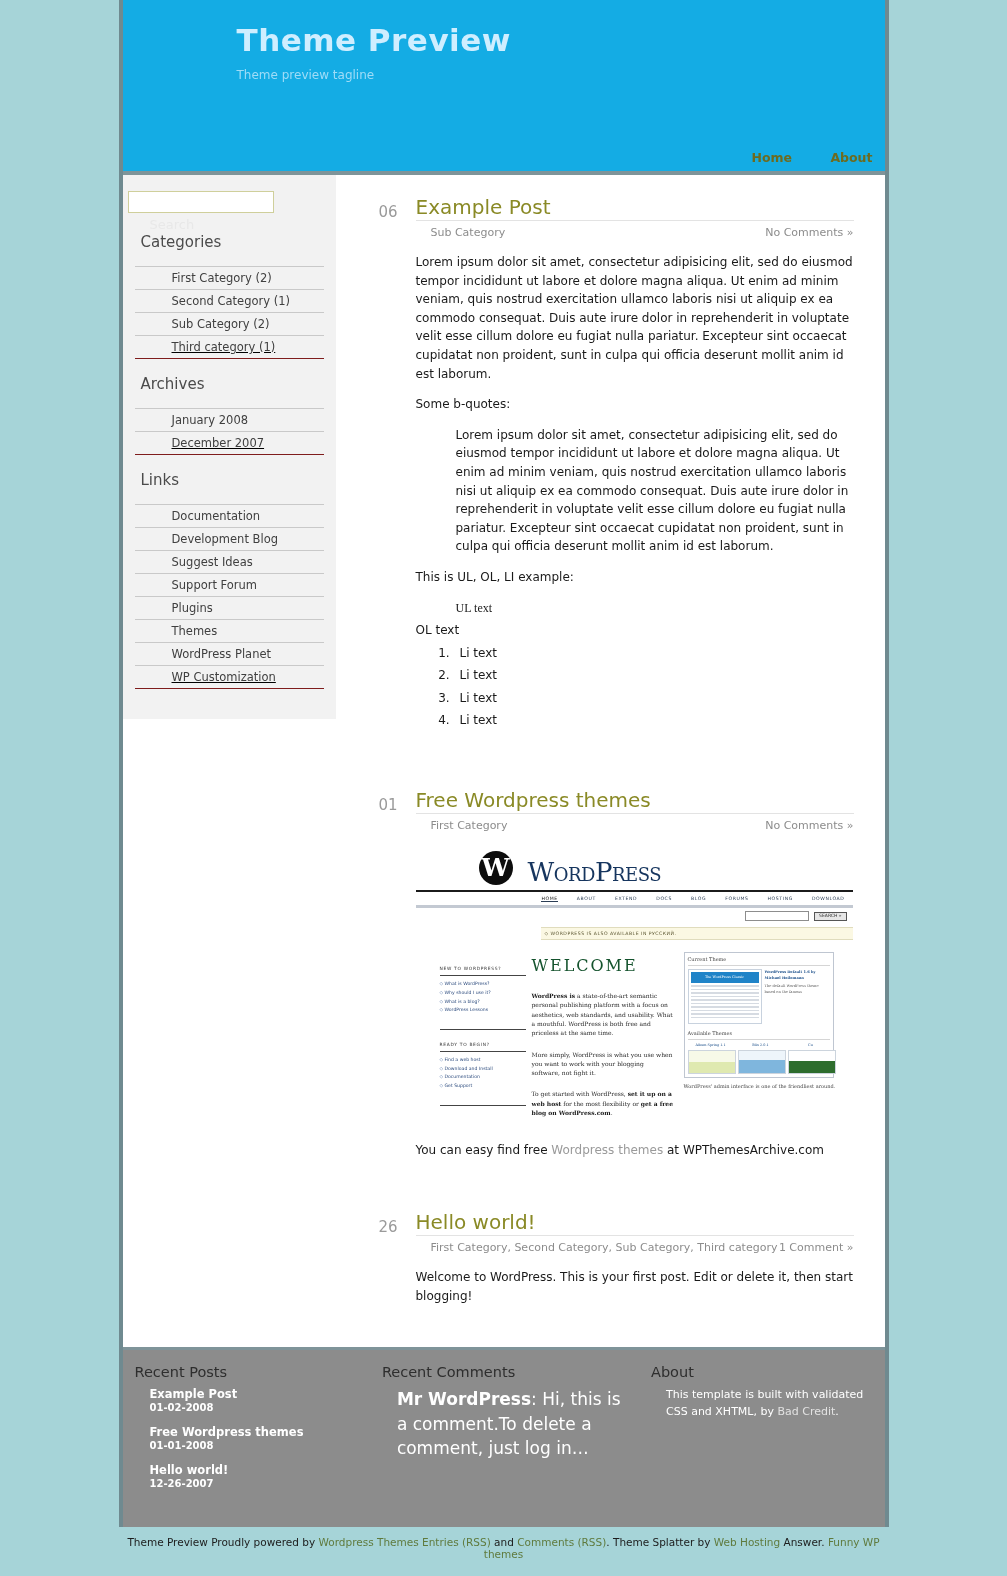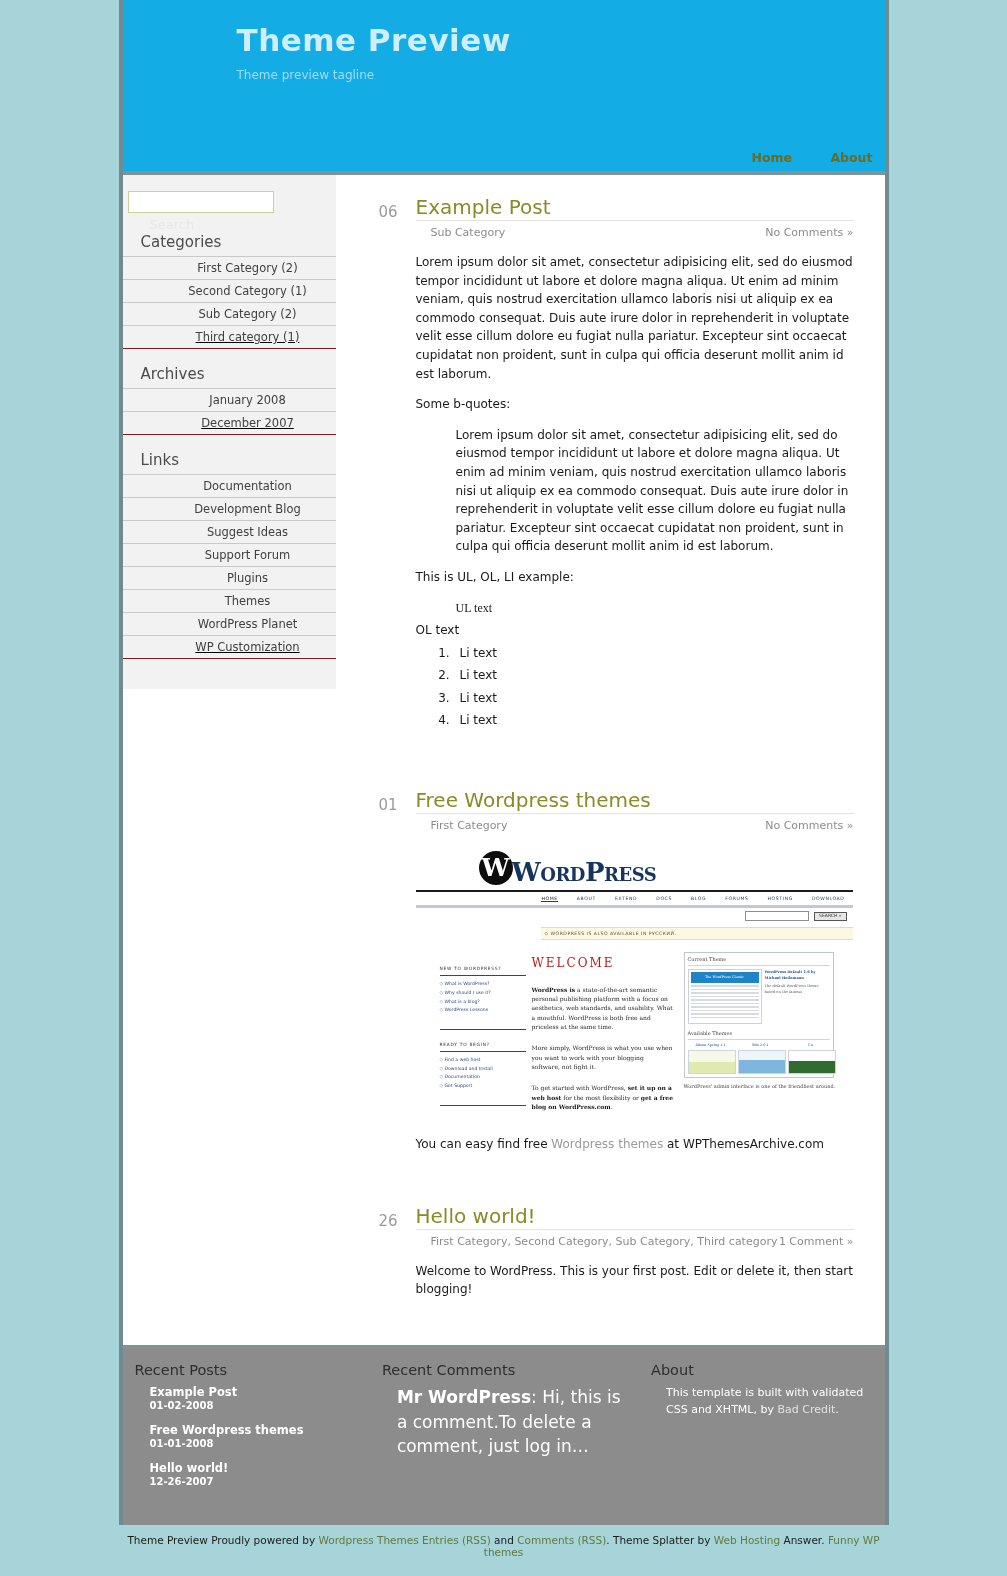--- a/index.html
+++ b/index.html
@@ -109,9 +109,8 @@
   }
   .widget ul {
     list-style: none;
-    margin: 0;
+    margin: 12px;
     padding: 0;
-    text-align: center;
   }
   .widget ul li {
     border-top: 1px solid #c9c9c9;

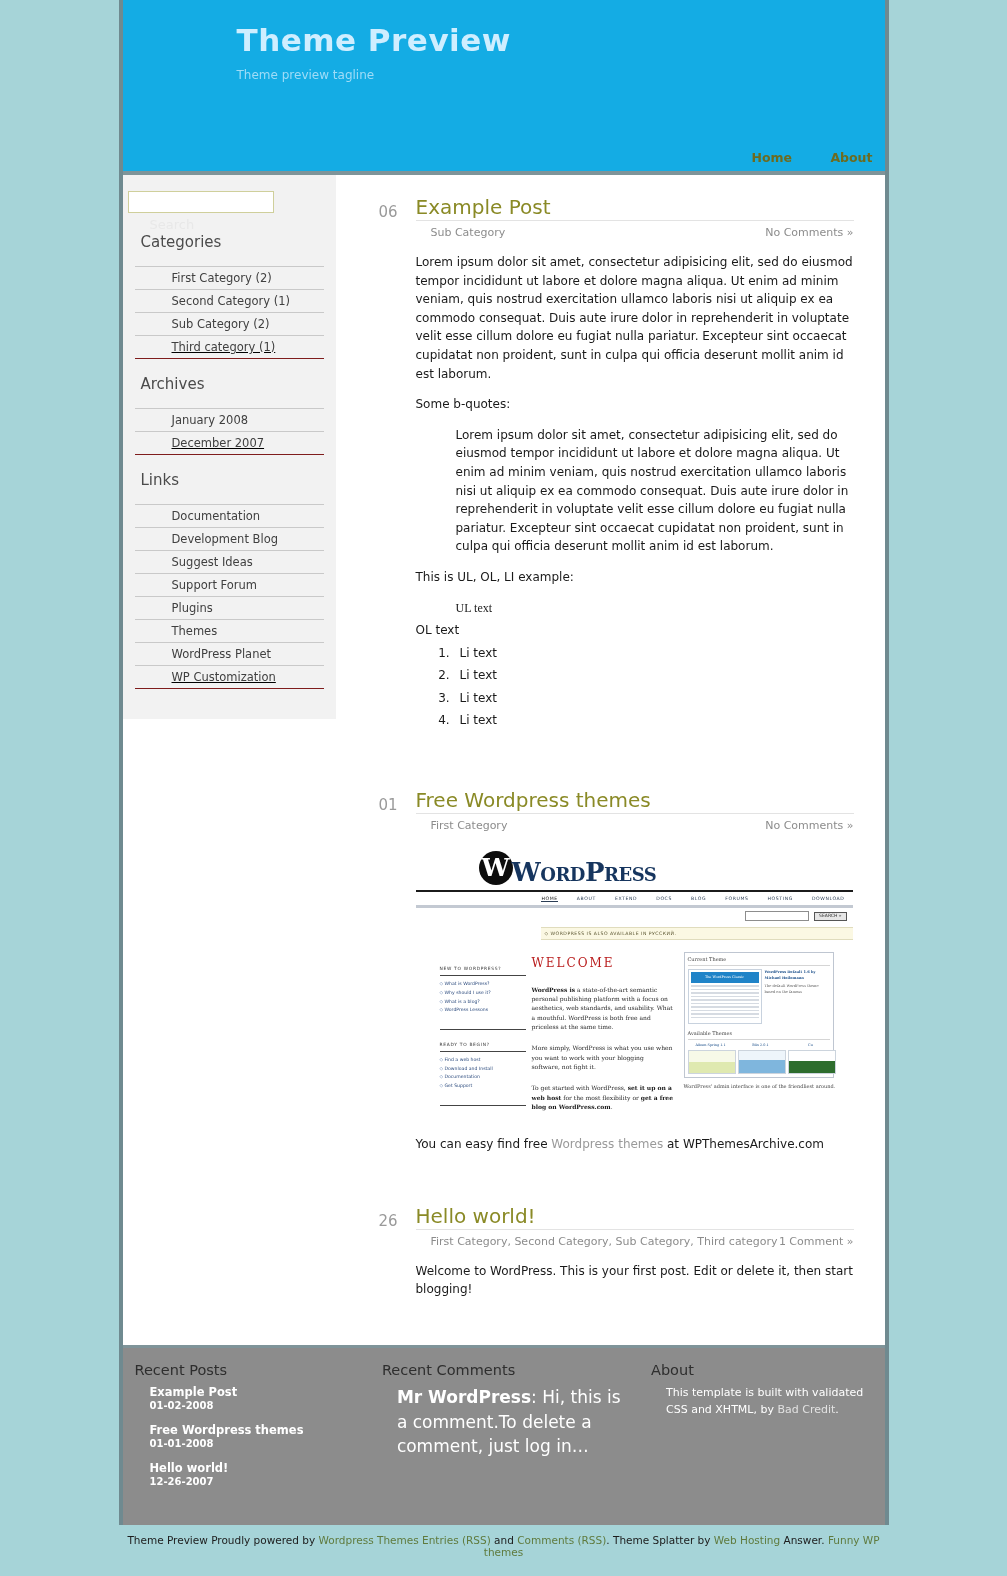--- a/index.html
+++ b/index.html
@@ -219,9 +219,9 @@
   }
   .wp-wordmark {
     position: absolute;
-    left: 96px; top: 4px;
+    left: 112px; top: 4px;
     font-size: 26px;
-    font-weight: bold;
+    font-weight: normal;
     color: #16355e;
     font-variant: small-caps;
     letter-spacing: -0.5px;

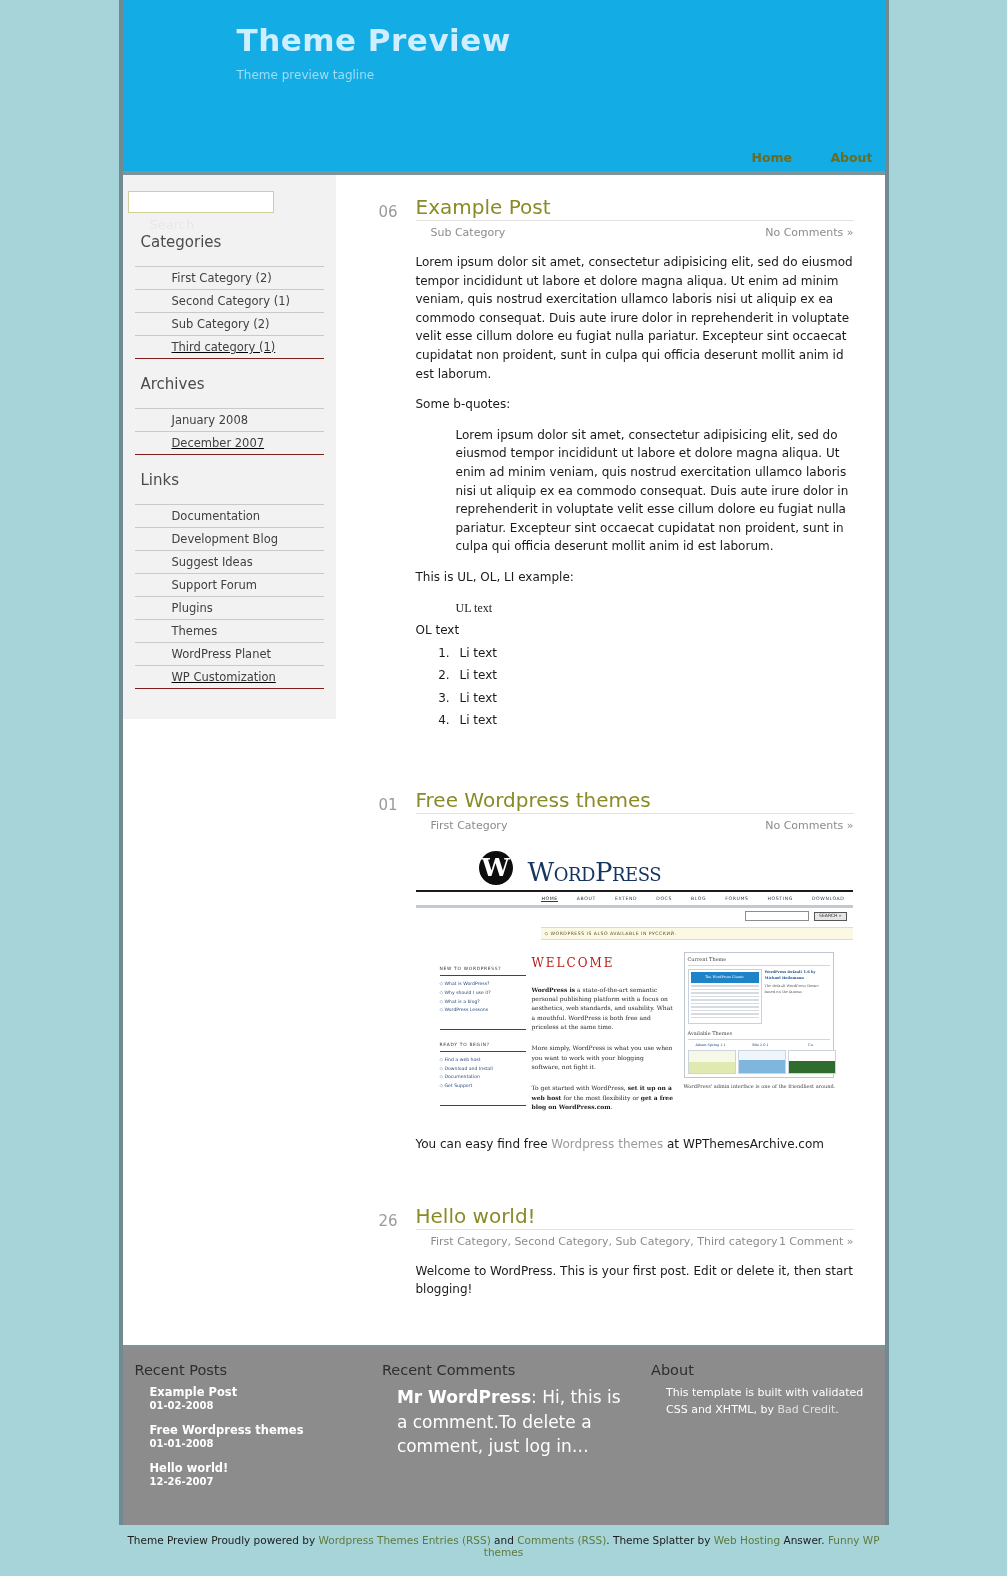--- a/index.html
+++ b/index.html
@@ -293,9 +293,9 @@
   .wp-side-list li:before { content: "◇ "; color: #6a86b3; }
   .wp-side-rule { border-bottom: 1px solid #444; margin-bottom: 12px; }
   .wp-welcome {
-    font-size: 12px;
+    font-size: 16px;
     letter-spacing: 2px;
-    color: #b91c1c;
+    color: #14532d;
     margin: 0 0 6px 0;
   }
   .wp-para {

